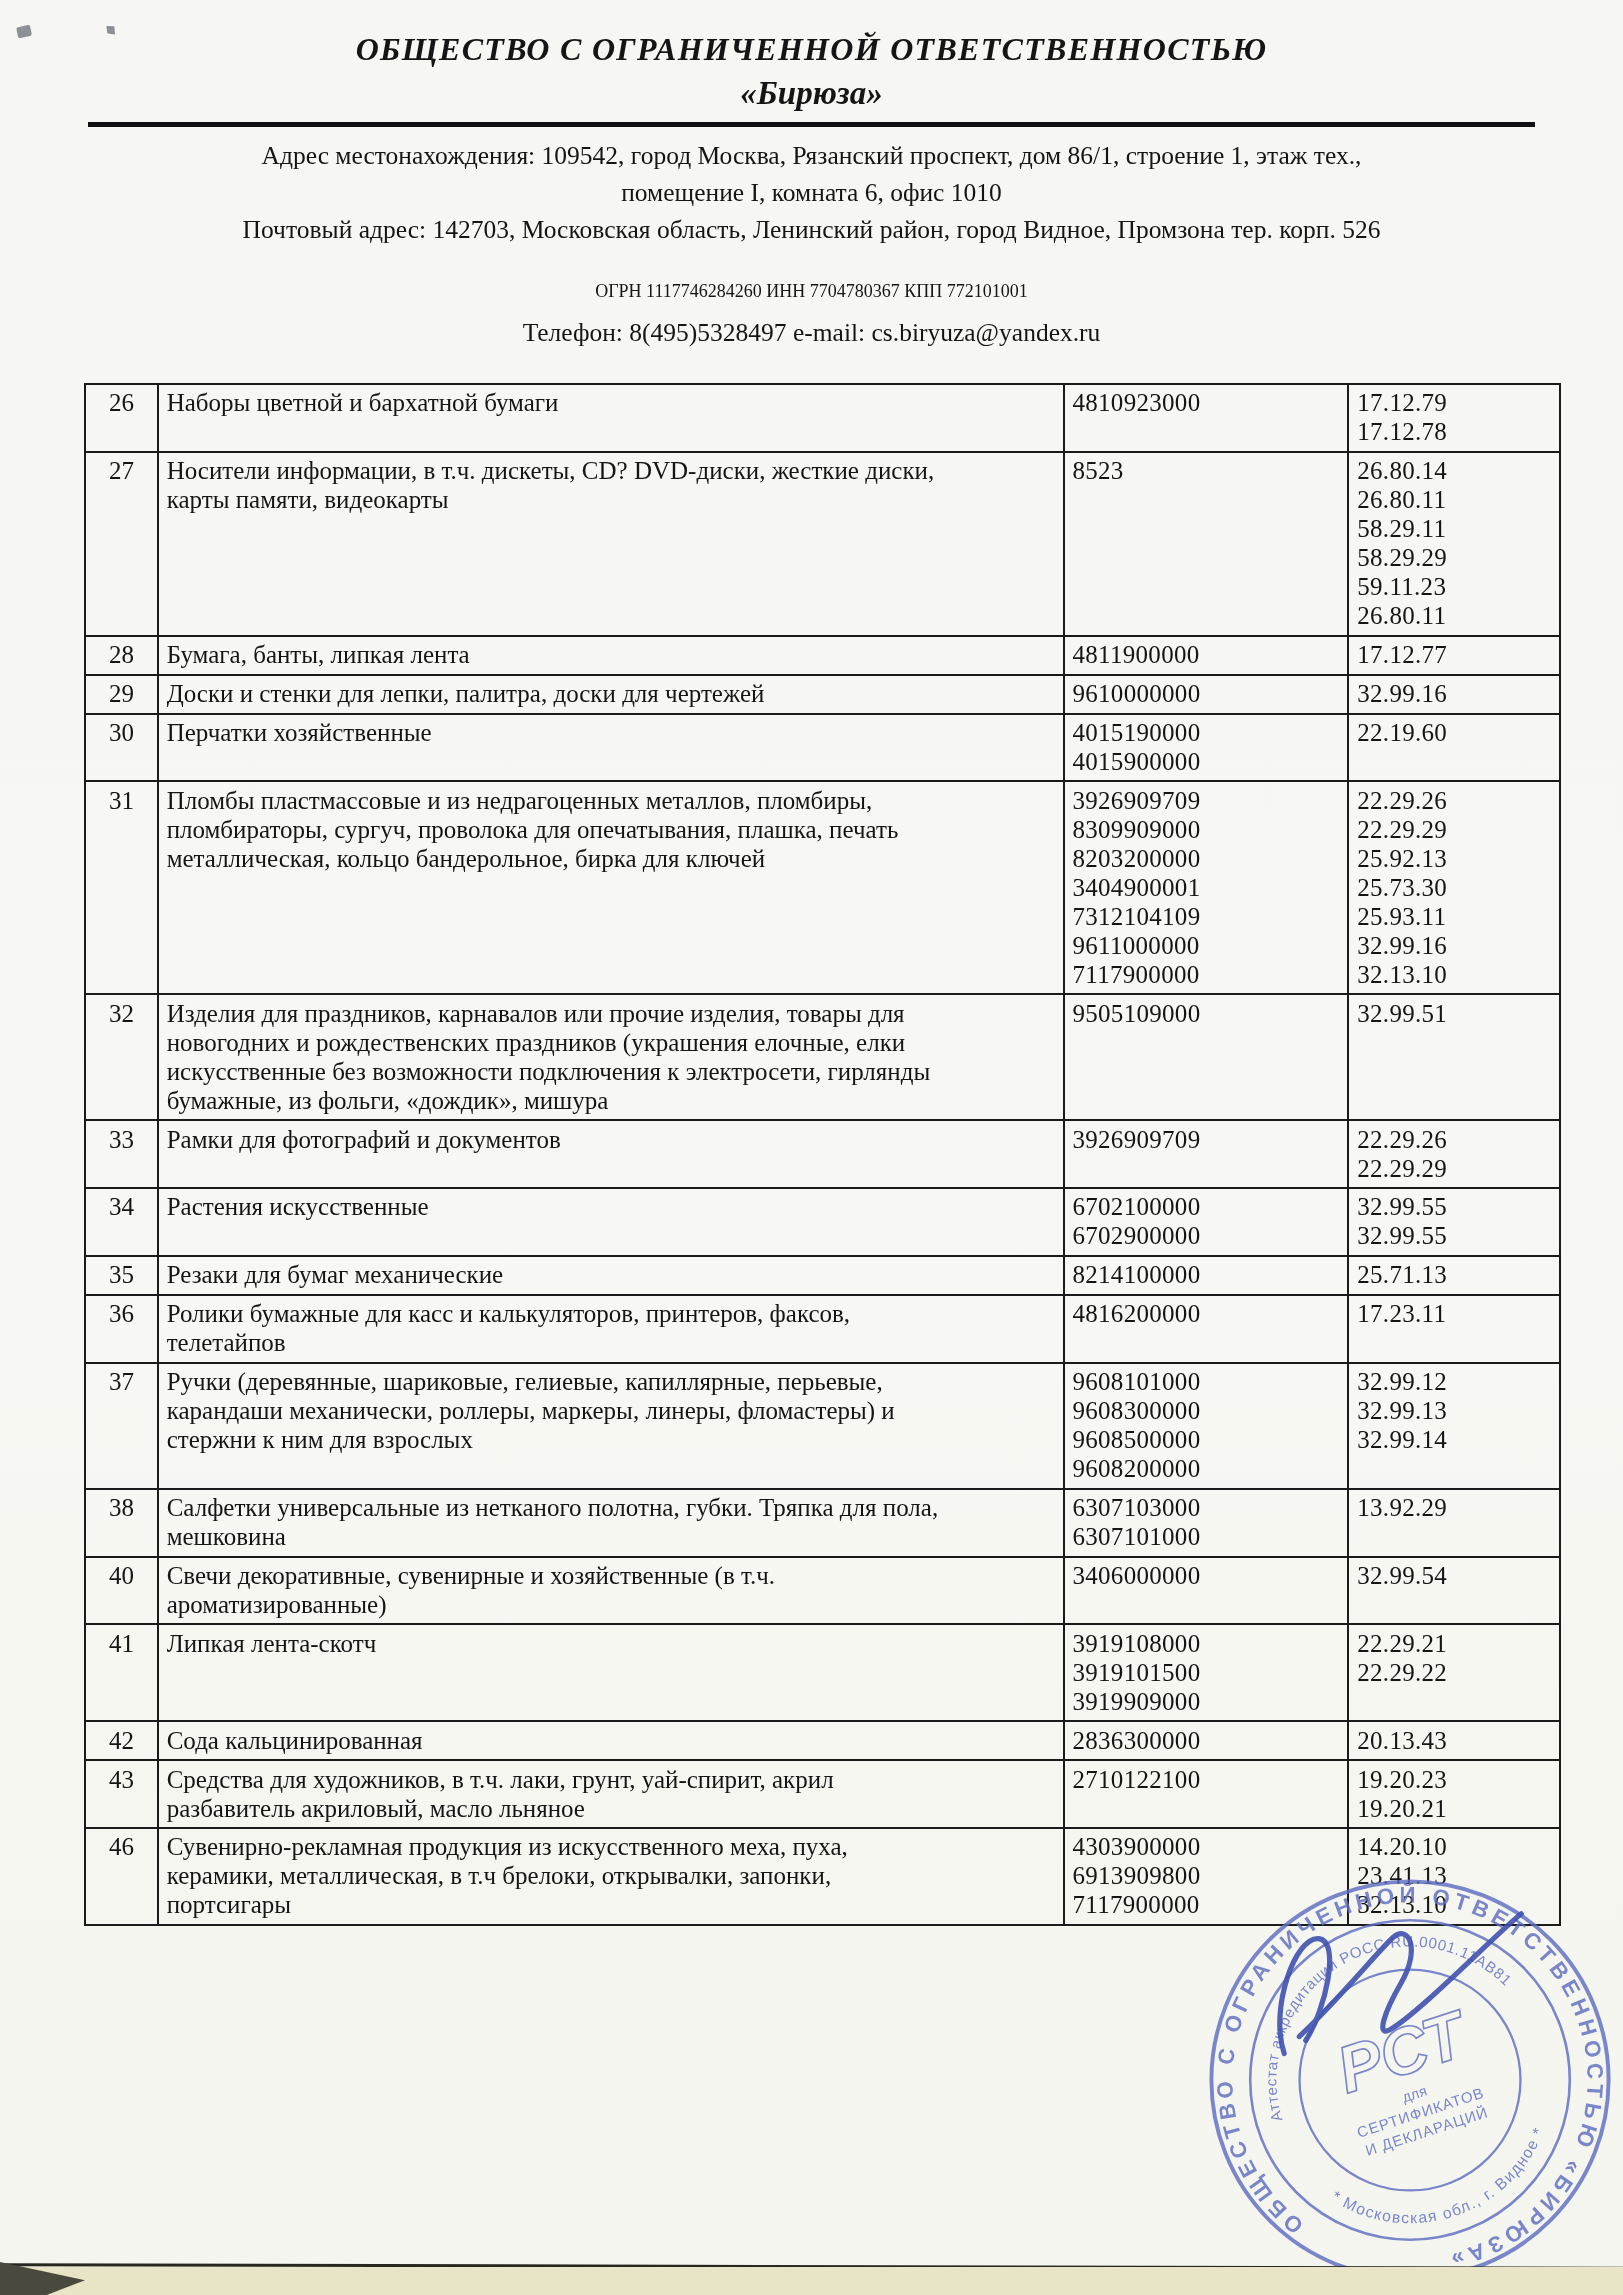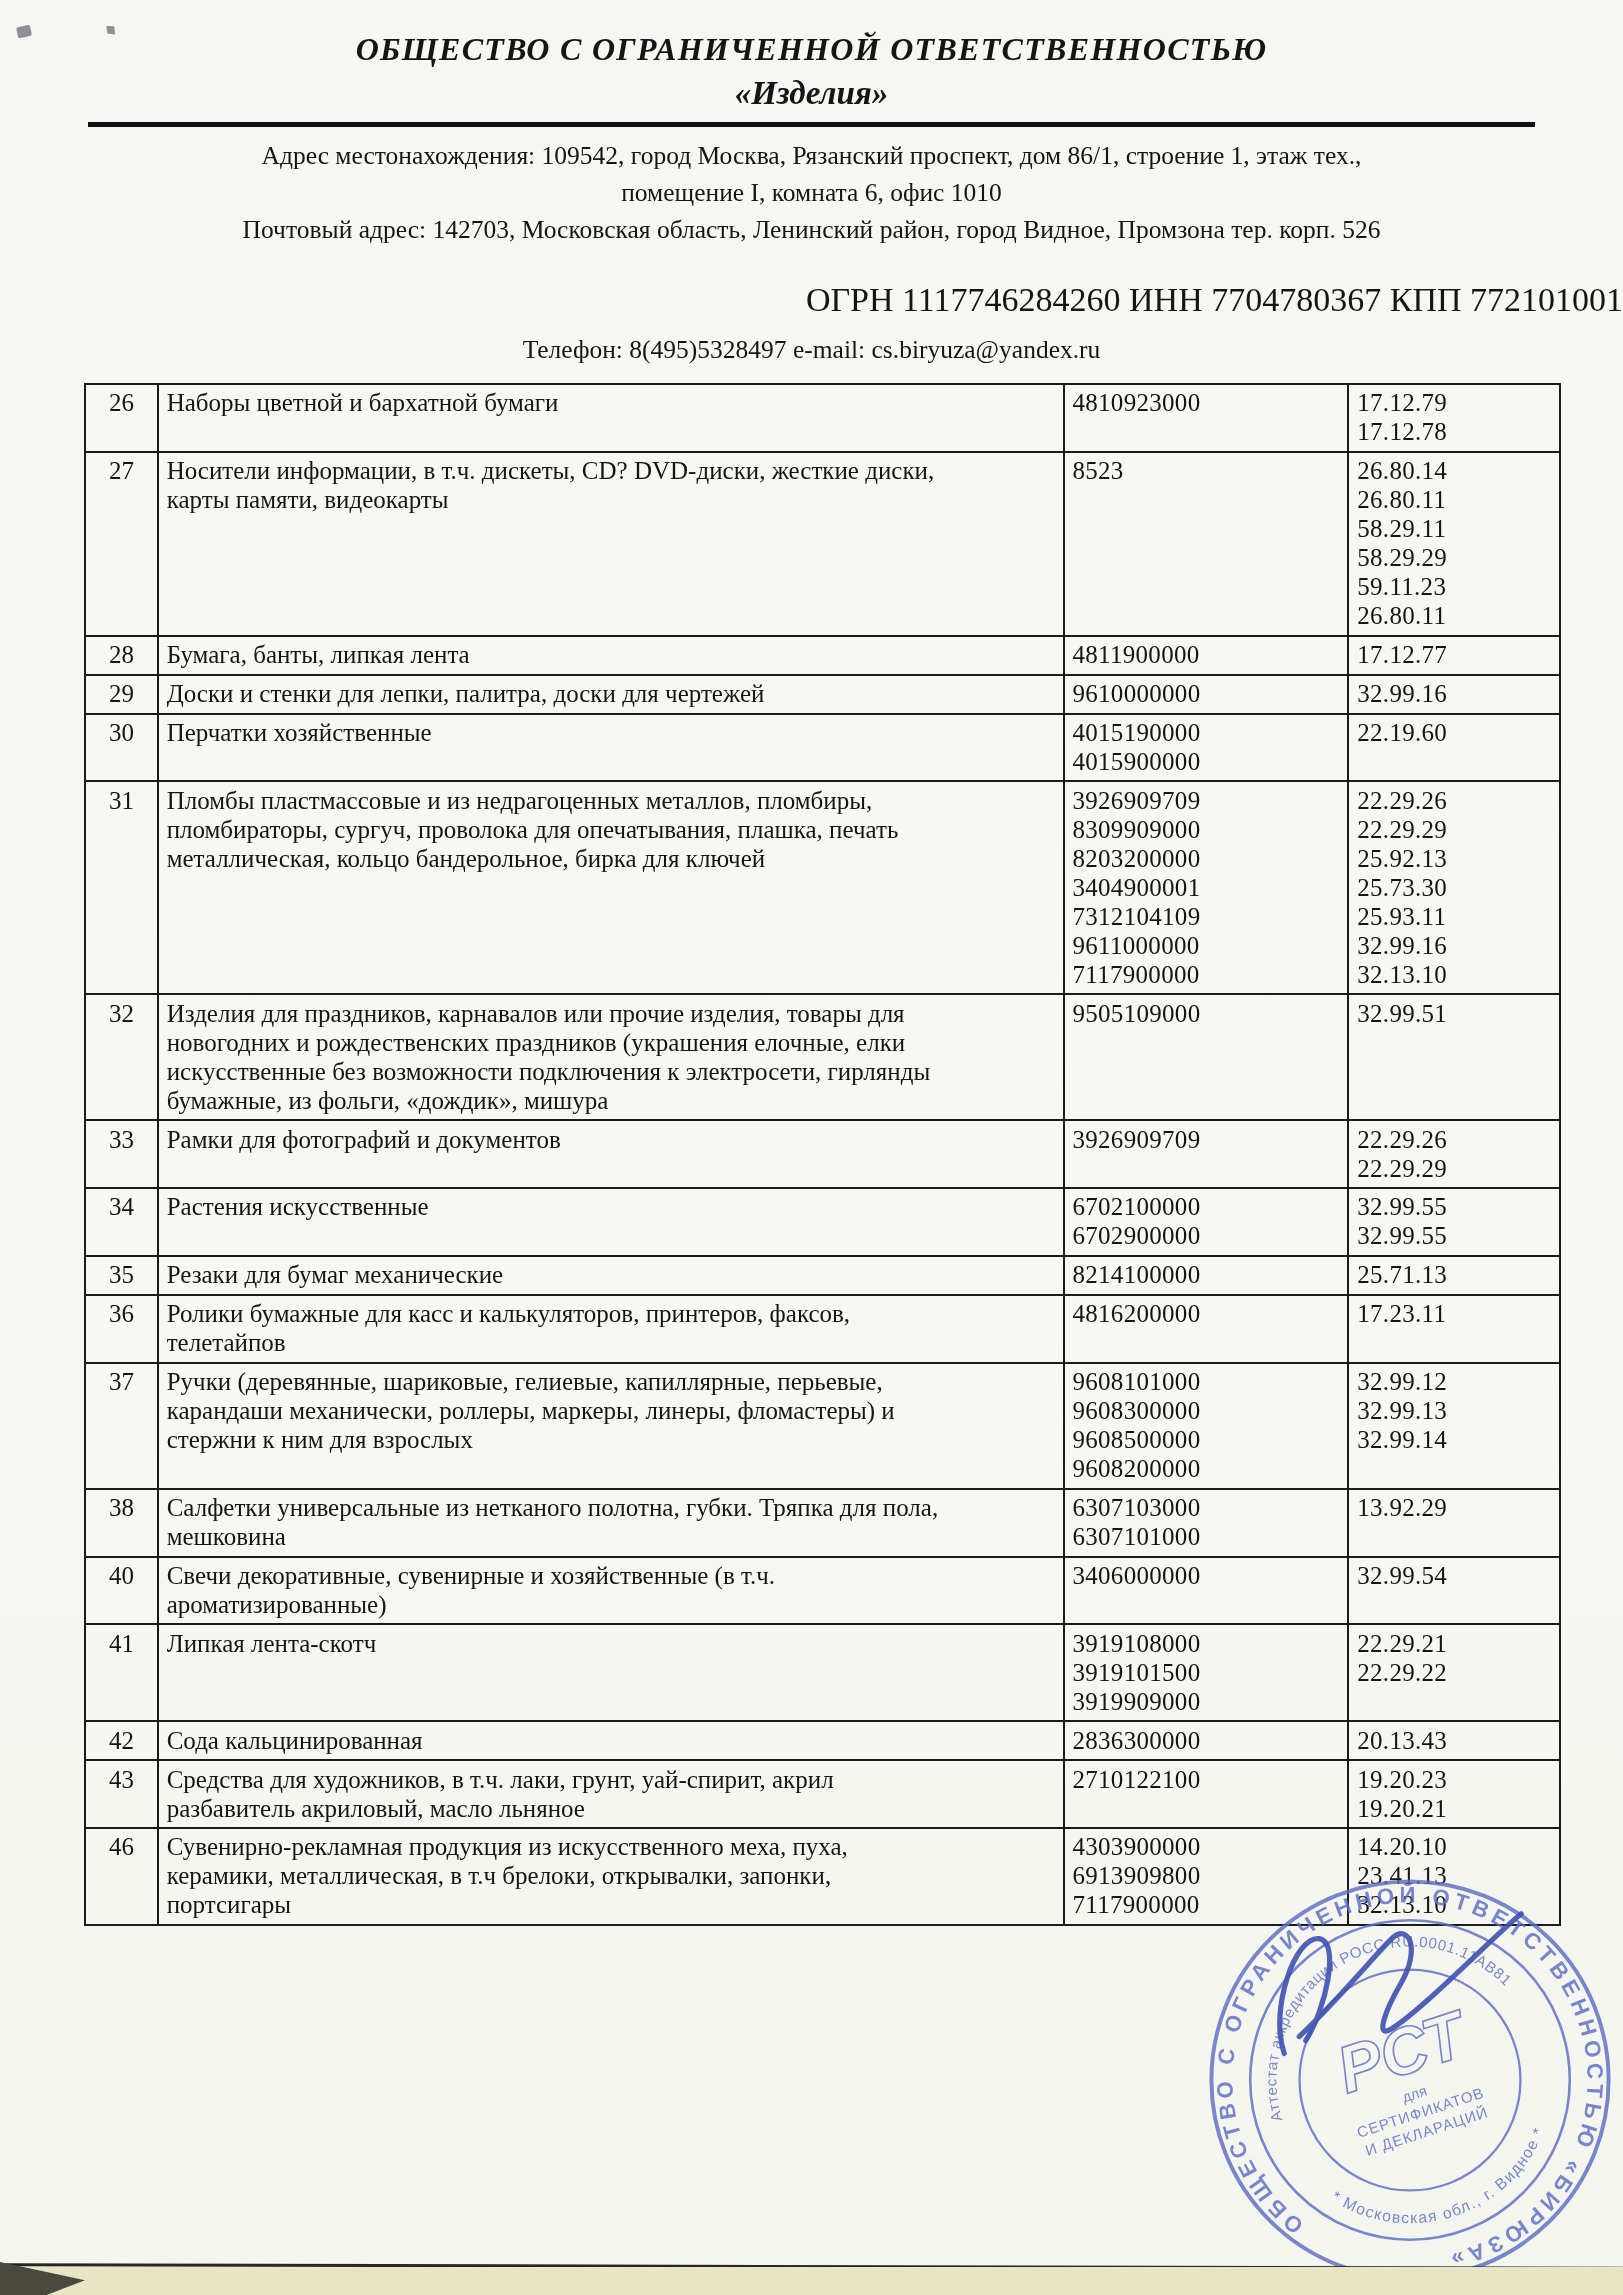--- a/index.html
+++ b/index.html
@@ -53,7 +53,7 @@
 
   <div class="header">
     <div class="org-type">ОБЩЕСТВО С ОГРАНИЧЕННОЙ ОТВЕТСТВЕННОСТЬЮ</div>
-    <div class="org-name">«Изделия»</div>
+    <div class="org-name">«Бирюза»</div>
     <div class="rule"></div>
     <div class="addr">
       <div>Адрес местонахождения: 109542, город Москва, Рязанский проспект, дом 86/1, строение 1, этаж тех.,</div>

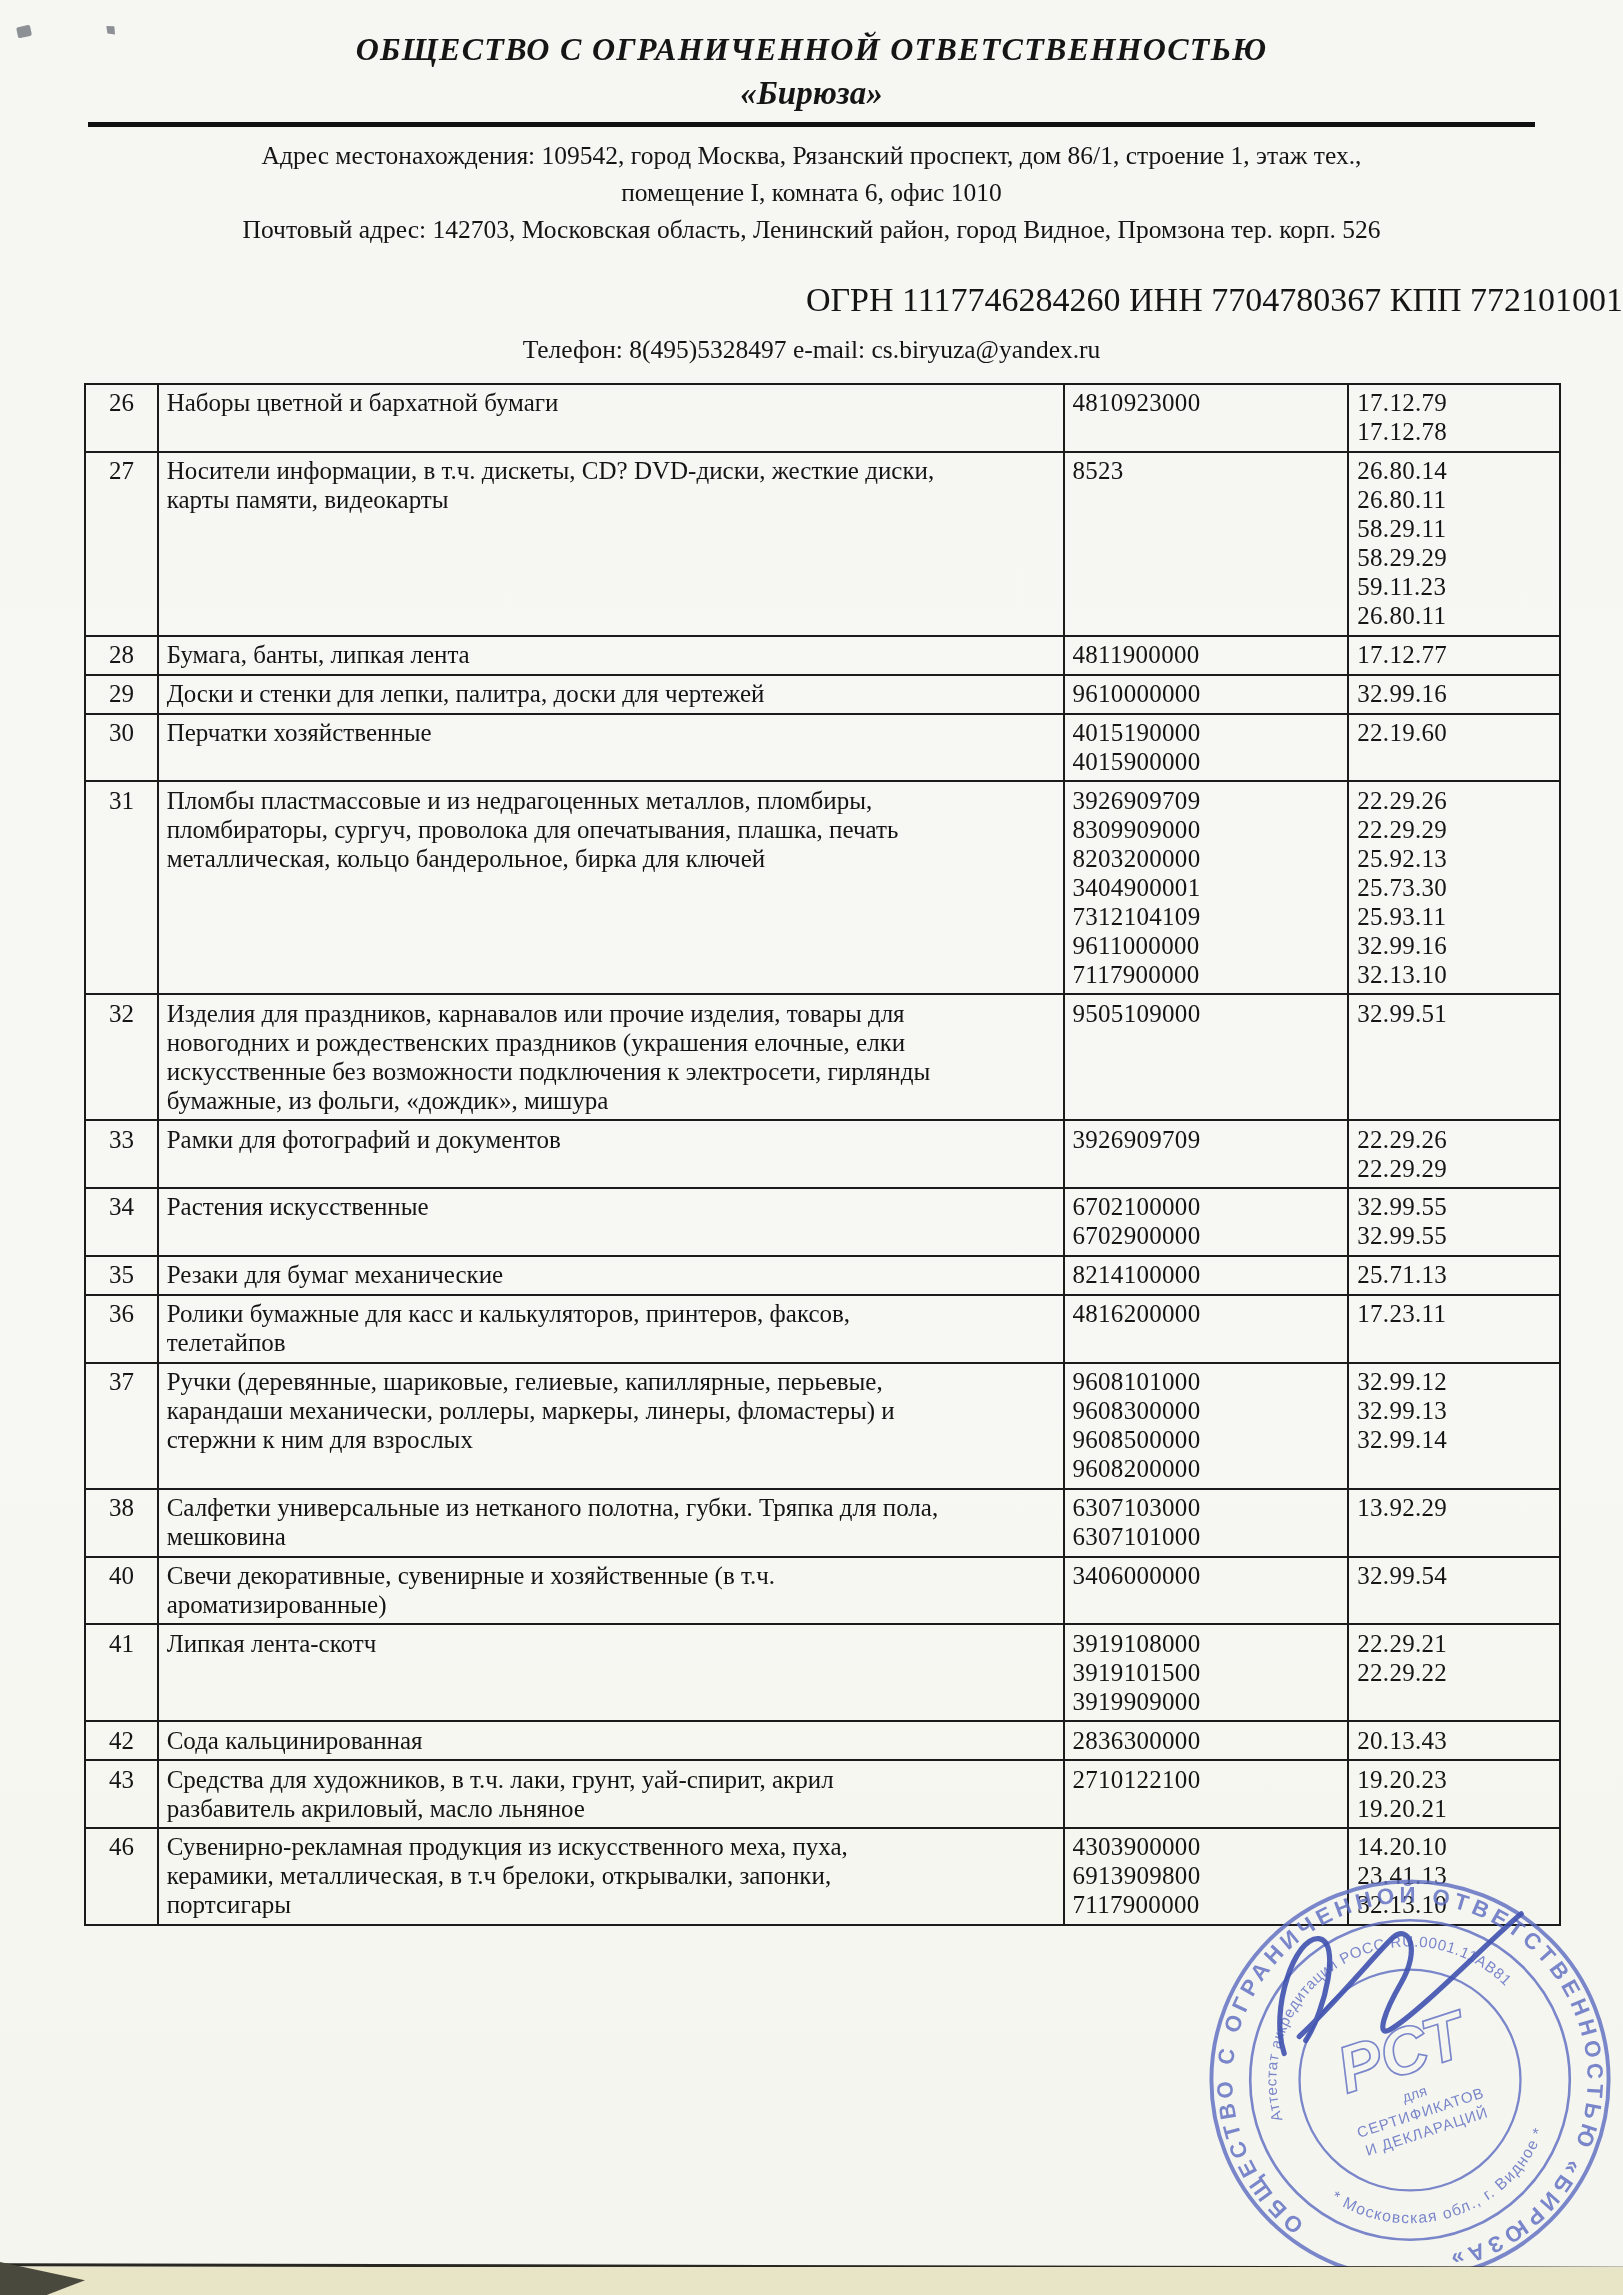--- a/index.html
+++ b/index.html
@@ -14,7 +14,7 @@
   .org-name{font-size:33px;font-weight:bold;font-style:italic;margin-top:6.5px;}
   .rule{height:5.2px;background:#101010;width:1447px;margin:10.5px auto 0;}
   .addr{font-size:25.5px;line-height:37px;margin-top:10px;}
-  .reg{font-size:34px;margin-top:33px;text-align:right;}
+  .reg{font-size:18px;margin-top:33px;}
   .contact{font-size:25.5px;margin-top:16px;}
   
   table.goods{

